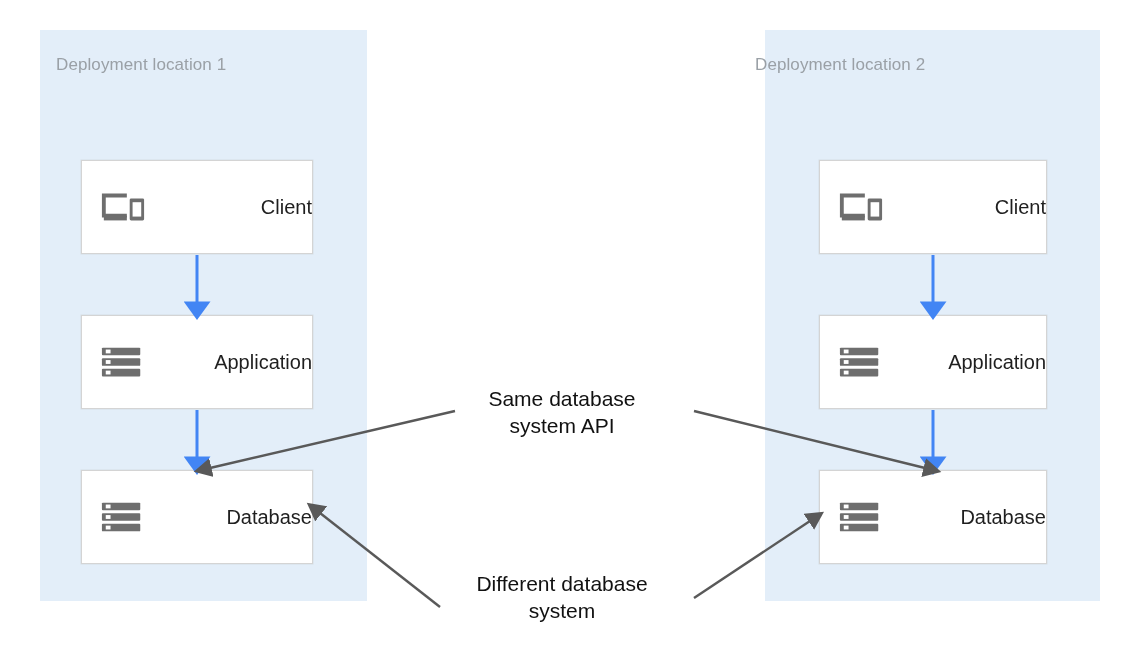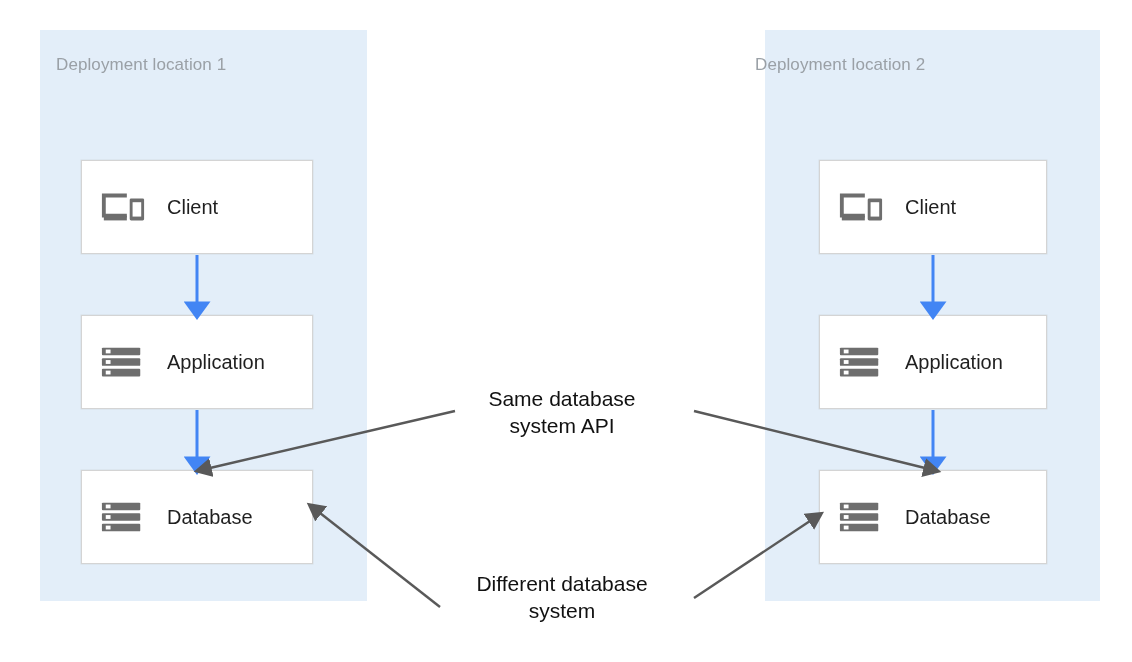--- a/index.html
+++ b/index.html
@@ -39,7 +39,7 @@
     box-shadow: 0 0 0 0.5px rgba(180,180,180,0.25);
     display: flex;
     align-items: center;
-    justify-content: flex-start;
+    justify-content: space-between;
     gap: 9px;
   }
   .node-icon {

